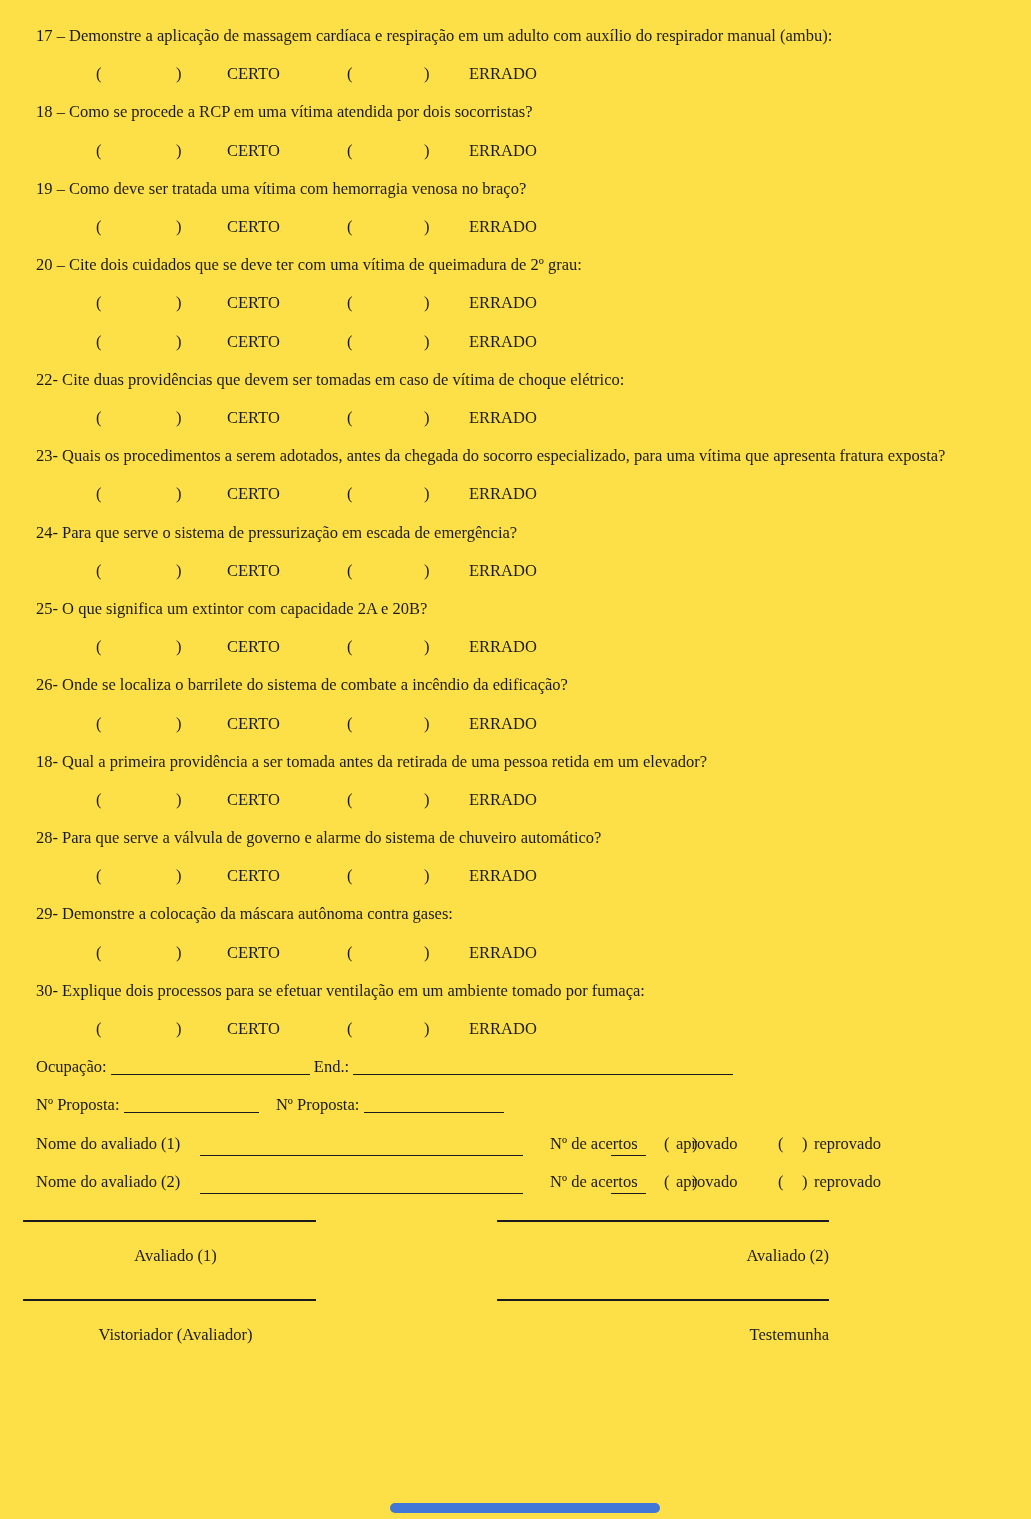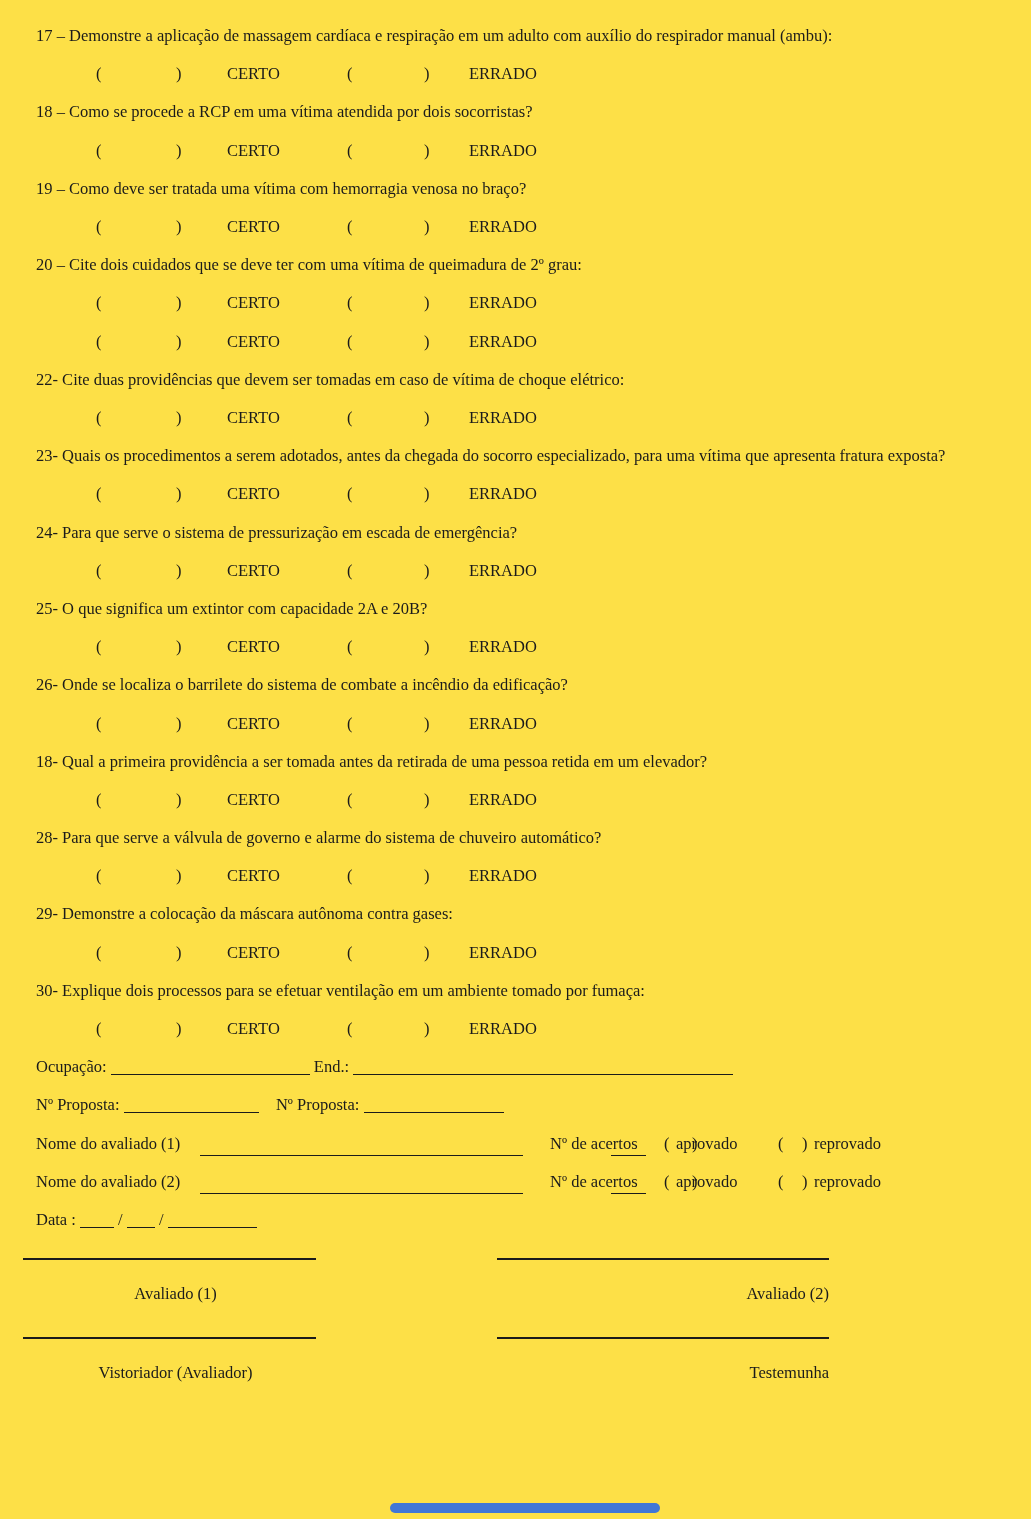--- a/index.html
+++ b/index.html
@@ -278,14 +278,6 @@
       <span class="abs nl-rep">reprovado</span>
     </div>
 
-    <div class="f-row">
-      <span>Data :</span>
-      <span class="blank w34"></span>
-      <span>/</span>
-      <span class="blank w28"></span>
-      <span>/</span>
-      <span class="blank w89"></span>
-    </div>
 
     <div class="sigline-row mt19">
       <span class="sig-line sl-left"></span>

